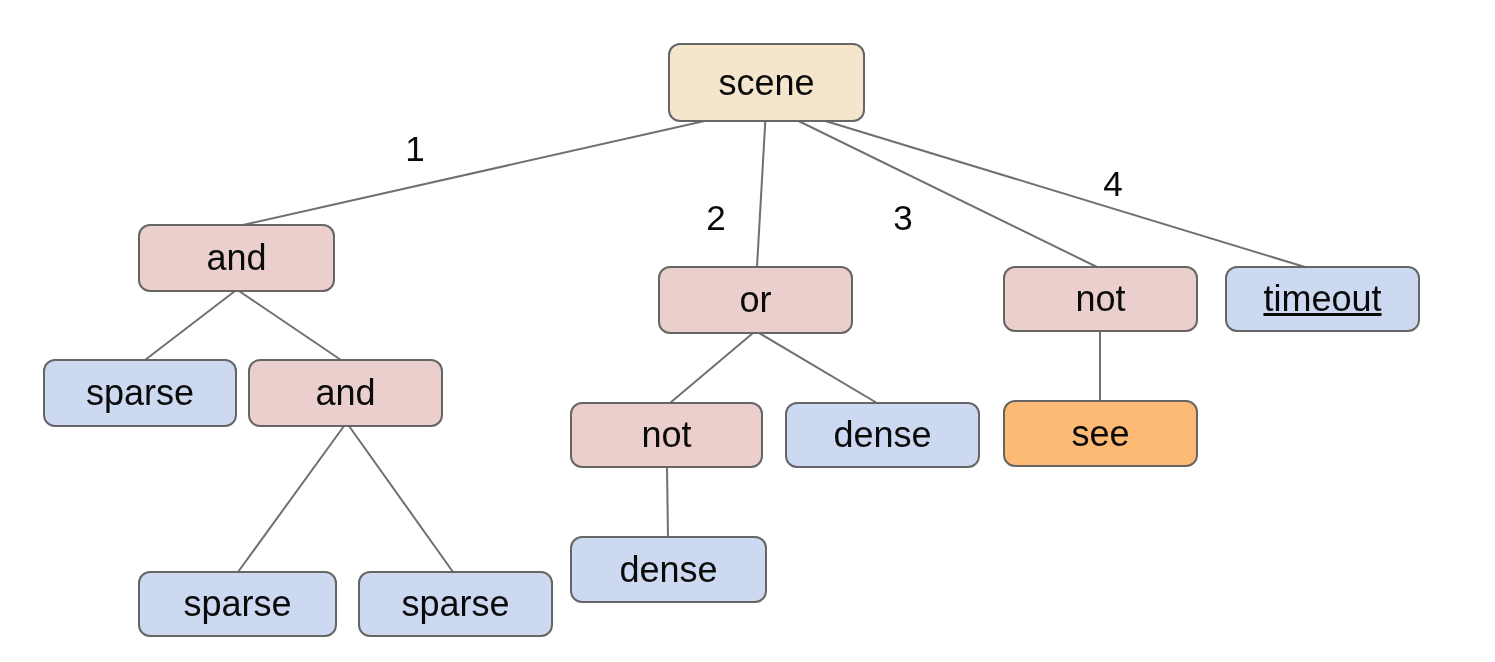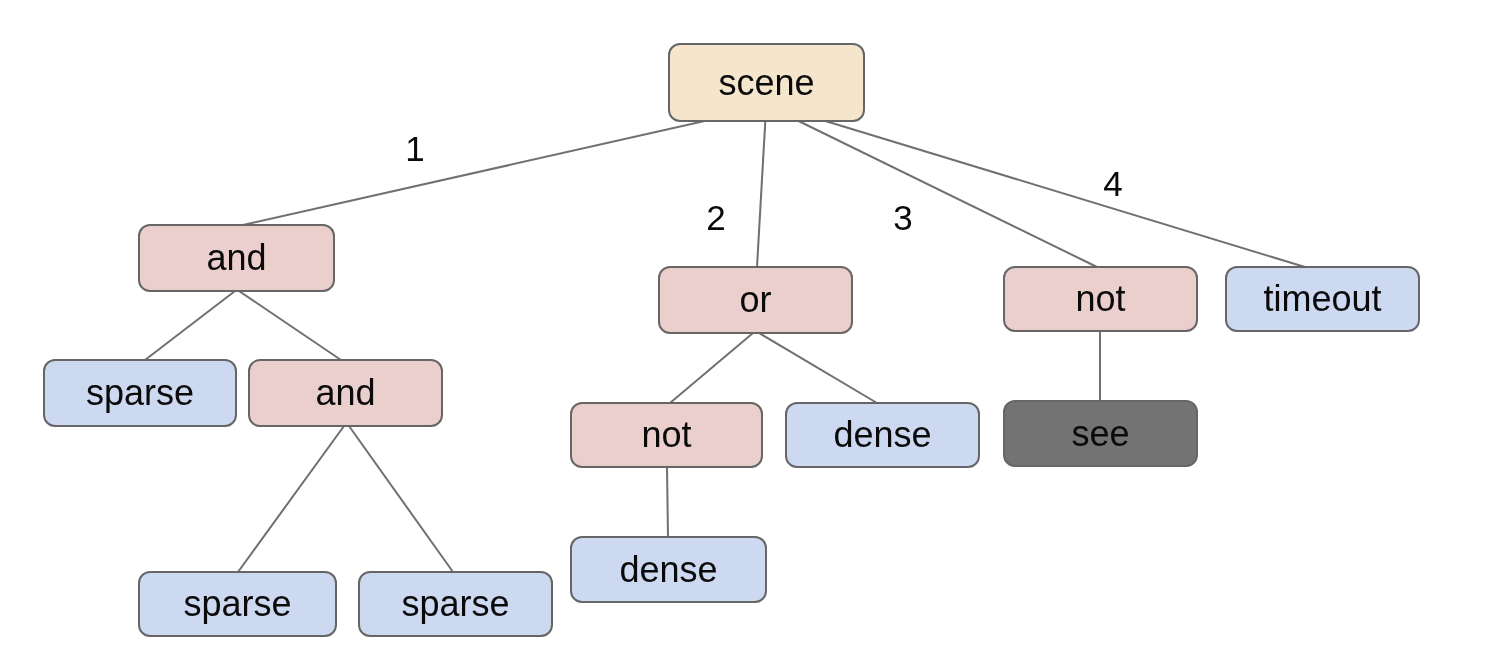--- a/index.html
+++ b/index.html
@@ -66,7 +66,7 @@
       <div class="node" style="left: 138px; top: 224px; width: 197px; height: 68px; background: rgb(234, 207, 205); border-color: rgb(102, 102, 102); color: rgb(10, 10, 10);">and</div>
       <div class="node" style="left: 658px; top: 266px; width: 195px; height: 68px; background: rgb(234, 207, 205); border-color: rgb(102, 102, 102); color: rgb(10, 10, 10);">or</div>
       <div class="node" style="left: 1003px; top: 266px; width: 195px; height: 66px; background: rgb(234, 207, 205); border-color: rgb(102, 102, 102); color: rgb(10, 10, 10);">not</div>
-      <div class="node" style="left: 1225px; top: 266px; width: 195px; height: 66px; background: rgb(205, 217, 241); border-color: rgb(102, 102, 102); color: rgb(10, 10, 10);">timeout</div>
+      <div class="node" style="left: 1225px; top: 266px; width: 195px; height: 66px; background: rgb(205, 217, 241); border-color: rgb(102, 102, 102); color: rgb(10, 10, 10); text-decoration: underline;">timeout</div>
       <div class="node" style="left: 43px; top: 359px; width: 194px; height: 68px; background: rgb(205, 217, 241); border-color: rgb(102, 102, 102); color: rgb(10, 10, 10);">sparse</div>
       <div class="node" style="left: 248px; top: 359px; width: 195px; height: 68px; background: rgb(234, 207, 205); border-color: rgb(102, 102, 102); color: rgb(10, 10, 10);">and</div>
       <div class="node" style="left: 570px; top: 402px; width: 193px; height: 66px; background: rgb(234, 207, 205); border-color: rgb(102, 102, 102); color: rgb(10, 10, 10);">not</div>

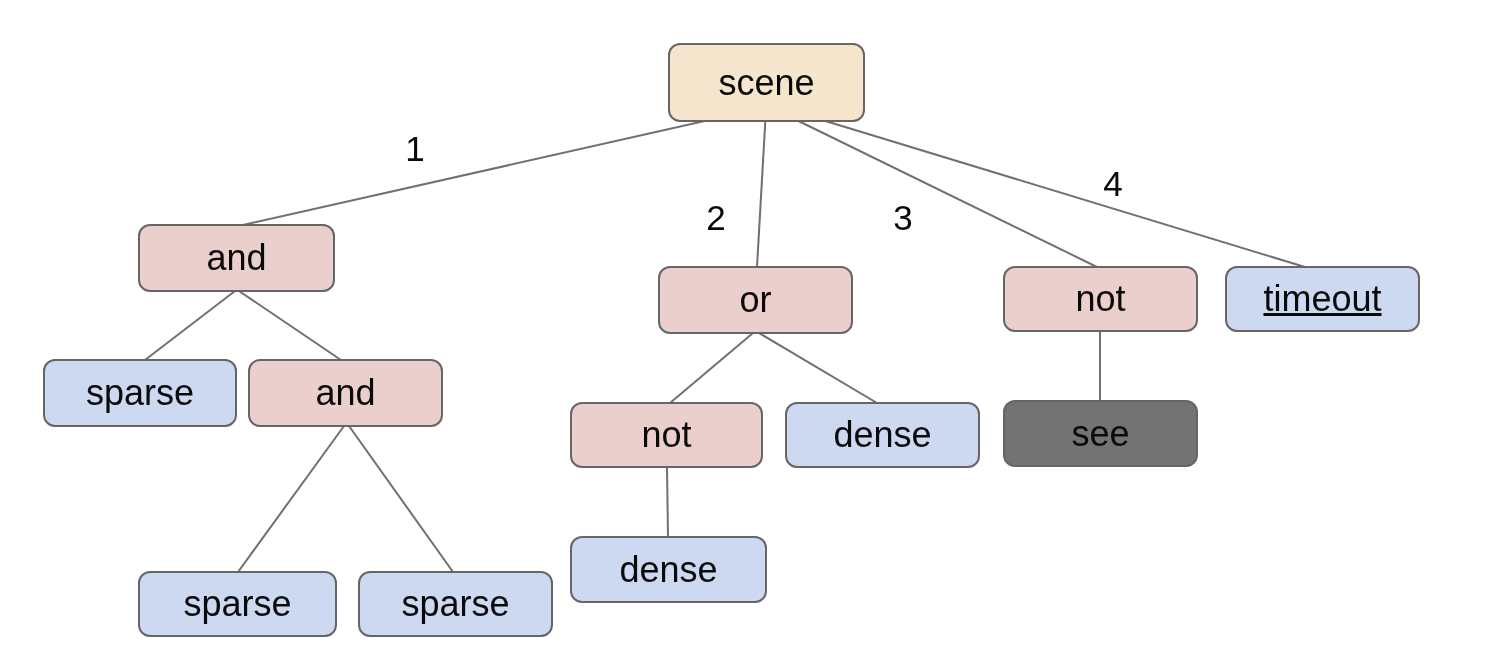--- a/index.html
+++ b/index.html
@@ -71,7 +71,7 @@
       <div class="node" style="left: 248px; top: 359px; width: 195px; height: 68px; background: rgb(234, 207, 205); border-color: rgb(102, 102, 102); color: rgb(10, 10, 10);">and</div>
       <div class="node" style="left: 570px; top: 402px; width: 193px; height: 66px; background: rgb(234, 207, 205); border-color: rgb(102, 102, 102); color: rgb(10, 10, 10);">not</div>
       <div class="node" style="left: 785px; top: 402px; width: 195px; height: 66px; background: rgb(205, 217, 241); border-color: rgb(102, 102, 102); color: rgb(10, 10, 10);">dense</div>
-      <div class="node" style="left: 1003px; top: 400px; width: 195px; height: 67px; background: #737373; border-color: rgb(102, 102, 102); color: rgb(10, 10, 10);">see</div>
+      <div class="node" style="left: 1003px; top: 400px; width: 195px; height: 67px; background: #fdba74; border-color: rgb(102, 102, 102); color: rgb(10, 10, 10);">see</div>
       <div class="node" style="left: 570px; top: 536px; width: 197px; height: 67px; background: rgb(205, 217, 241); border-color: rgb(102, 102, 102); color: rgb(10, 10, 10);">dense</div>
       <div class="node" style="left: 138px; top: 571px; width: 199px; height: 66px; background: rgb(205, 217, 241); border-color: rgb(102, 102, 102); color: rgb(10, 10, 10);">sparse</div>
       <div class="node" style="left: 358px; top: 571px; width: 195px; height: 66px; background: rgb(205, 217, 241); border-color: rgb(102, 102, 102); color: rgb(10, 10, 10);">sparse</div>

